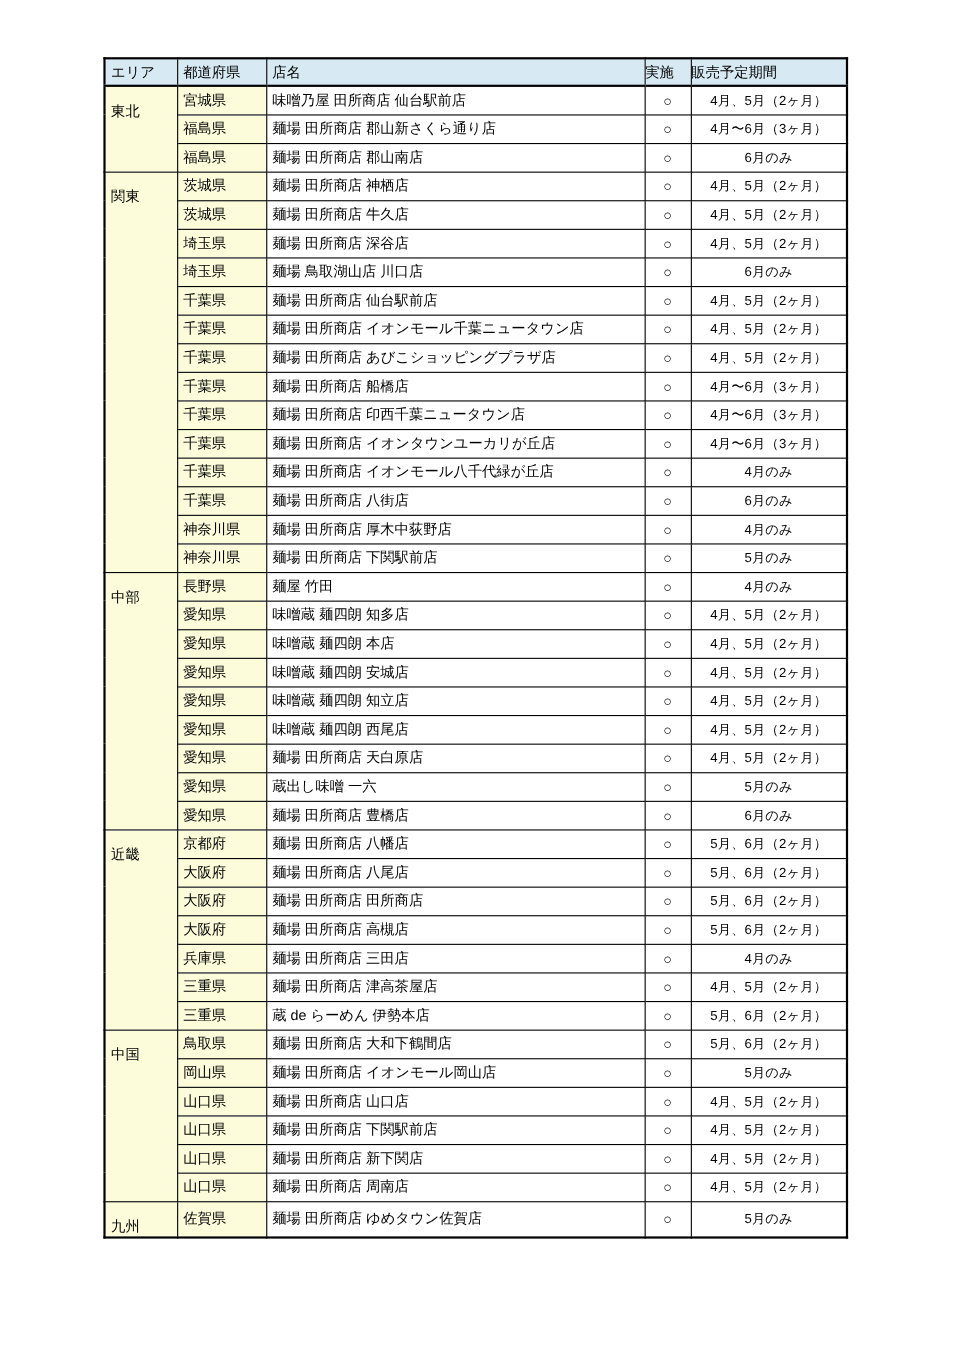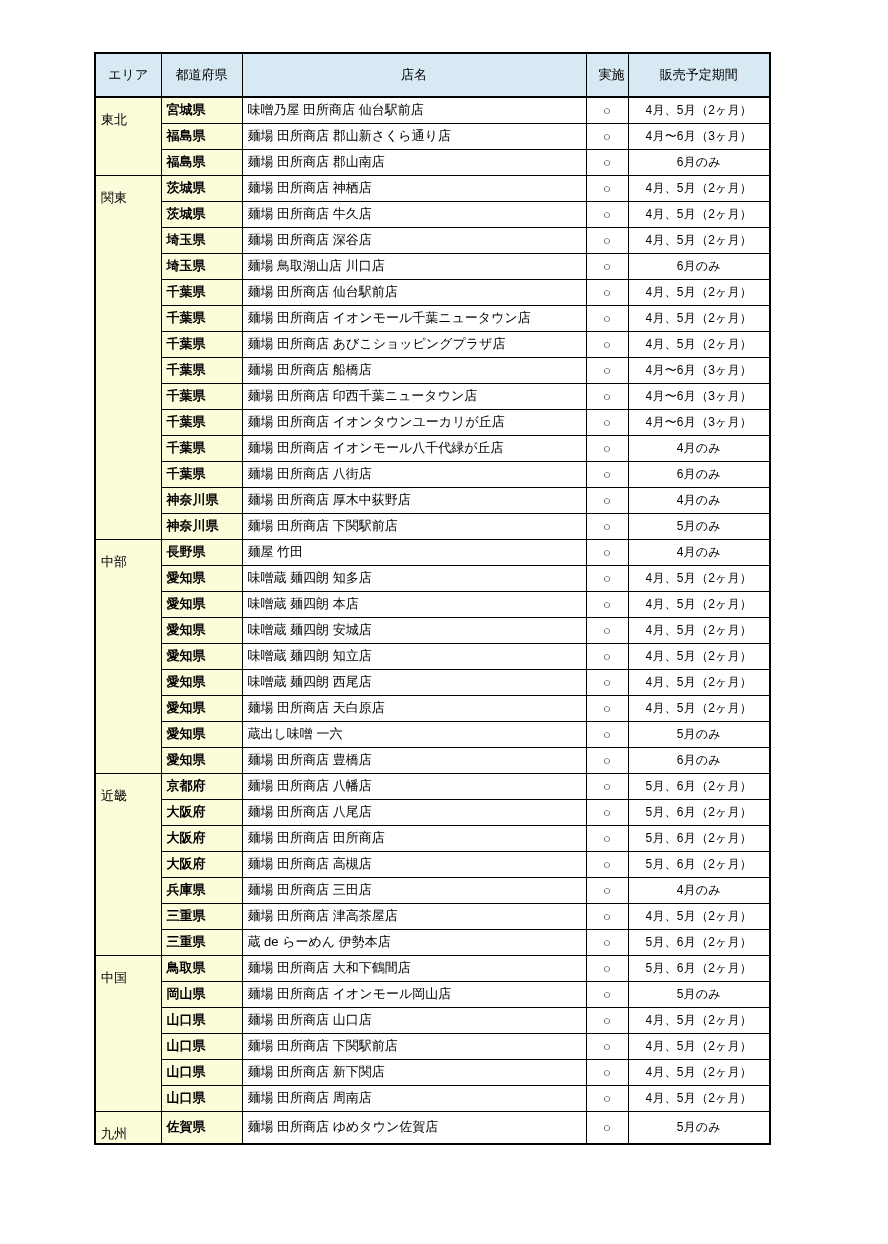--- a/index.html
+++ b/index.html
@@ -48,7 +48,7 @@
     height:25px;
     font-weight:400;
     font-size:13px;
-    text-align:center;
+    text-align:left;
     padding:0 5px;
     border-bottom:2px solid var(--border-color);
   }

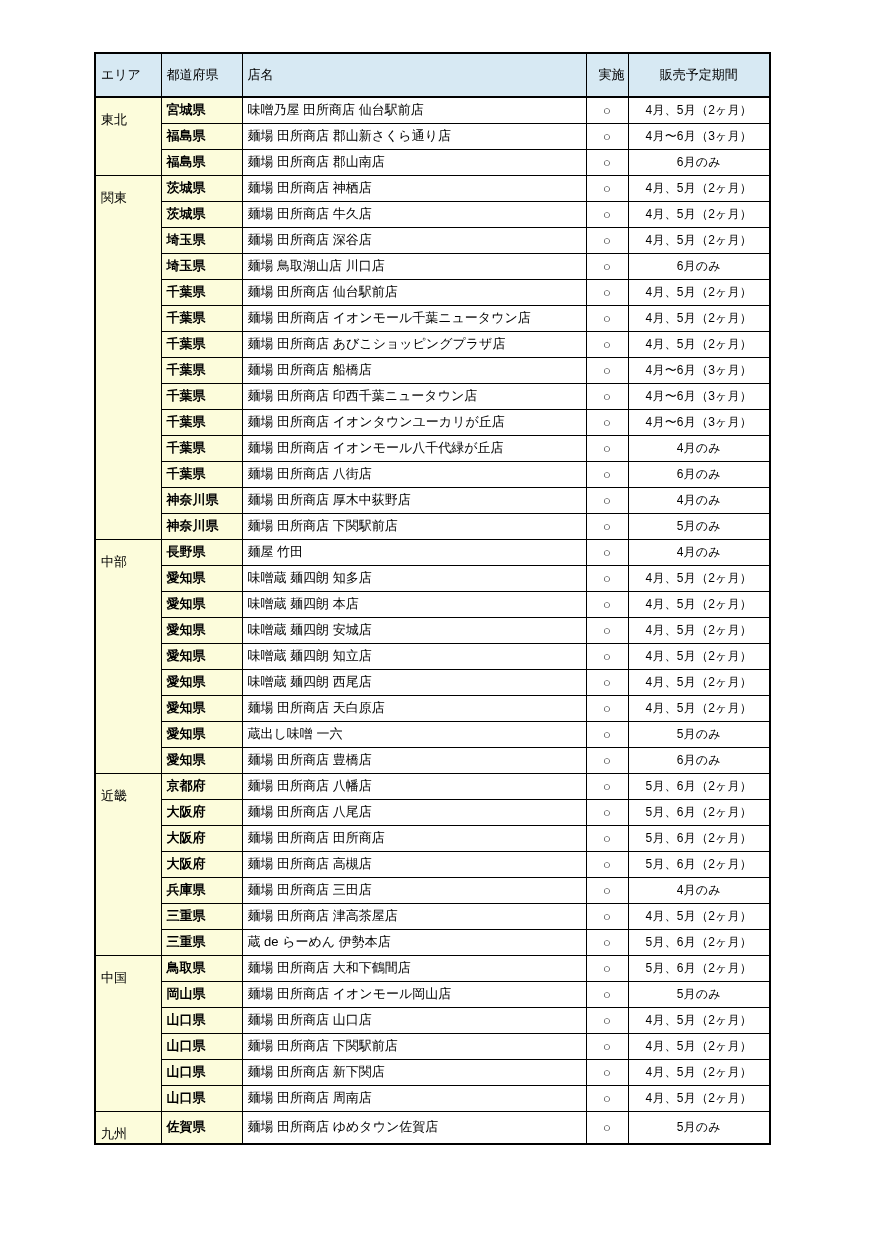--- a/index.html
+++ b/index.html
@@ -52,7 +52,7 @@
     padding:0 5px;
     border-bottom:2px solid var(--border-color);
   }
-  thead th.center{text-align:center;padding:12px;}
+  thead th.center{text-align:left;padding:0;}
   tbody td{
     height:26px;
     font-size:13px;

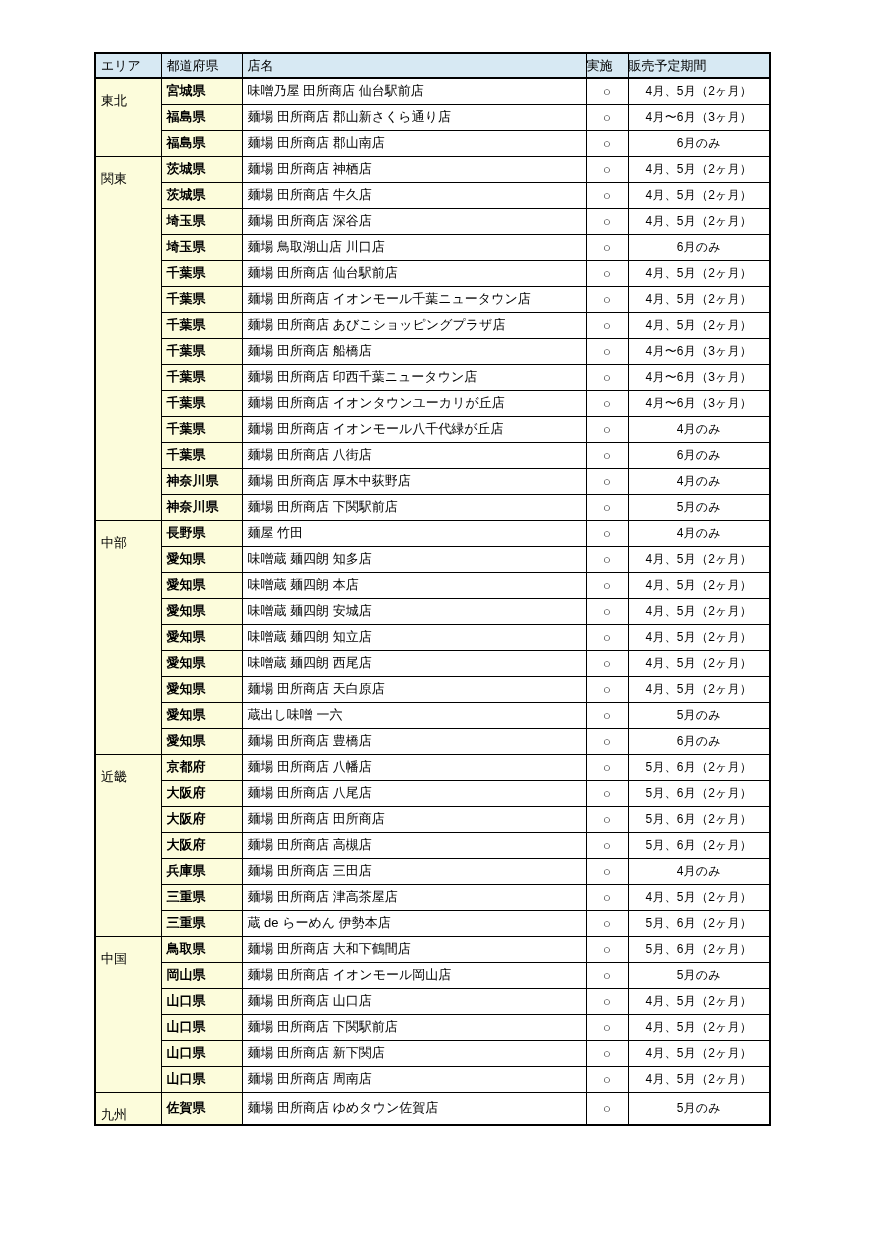--- a/index.html
+++ b/index.html
@@ -68,7 +68,6 @@
   }
   td.pref-cell{
     background:var(--highlight-bg);
-    font-weight:bold;
   }
   td.mark-cell{
     text-align:center;

